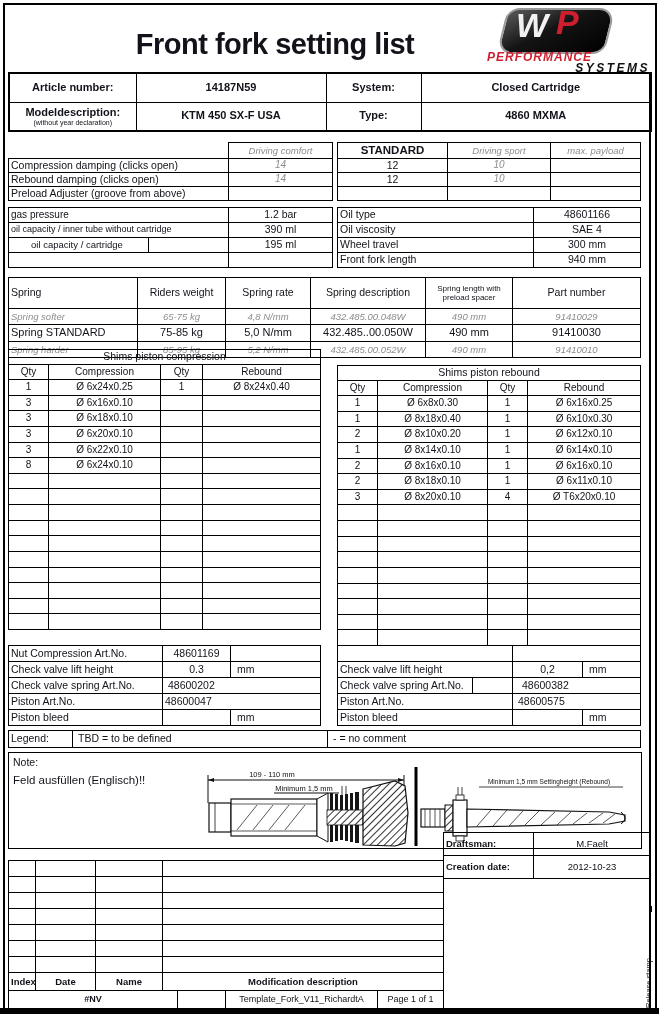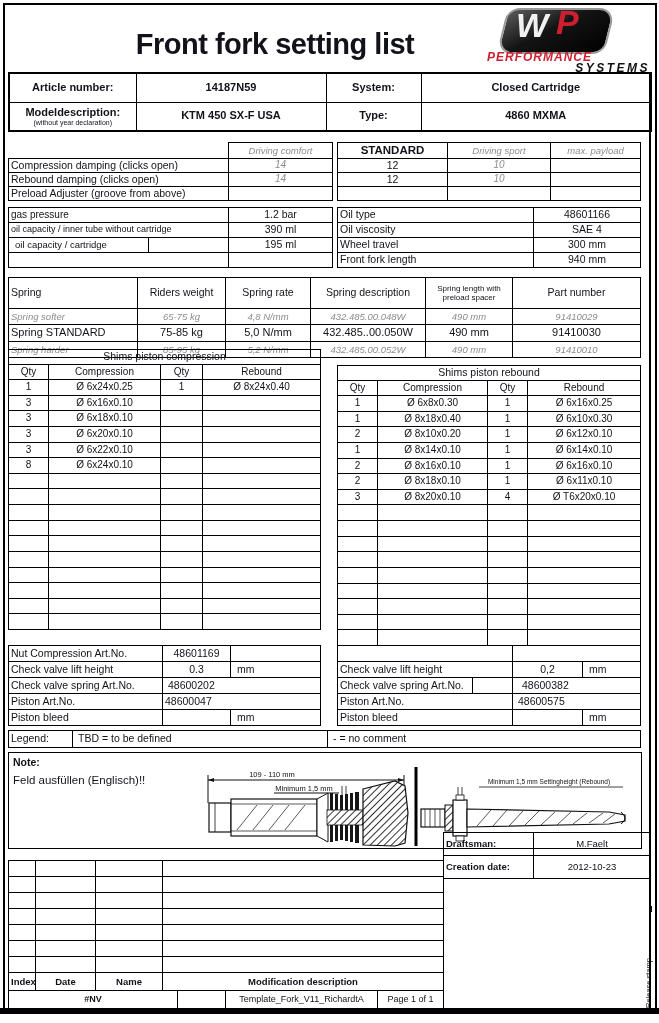--- a/index.html
+++ b/index.html
@@ -200,7 +200,7 @@
         <td class="c s10">390 ml</td>
         </tr>
     <tr>
-          <td class="s95" style="padding-left:6px">oil capacity / cartridge</td>
+          <td class="s95" style="padding-left:22px">oil capacity / cartridge</td>
         <td></td>
         <td class="c s10">195 ml</td>
         </tr>

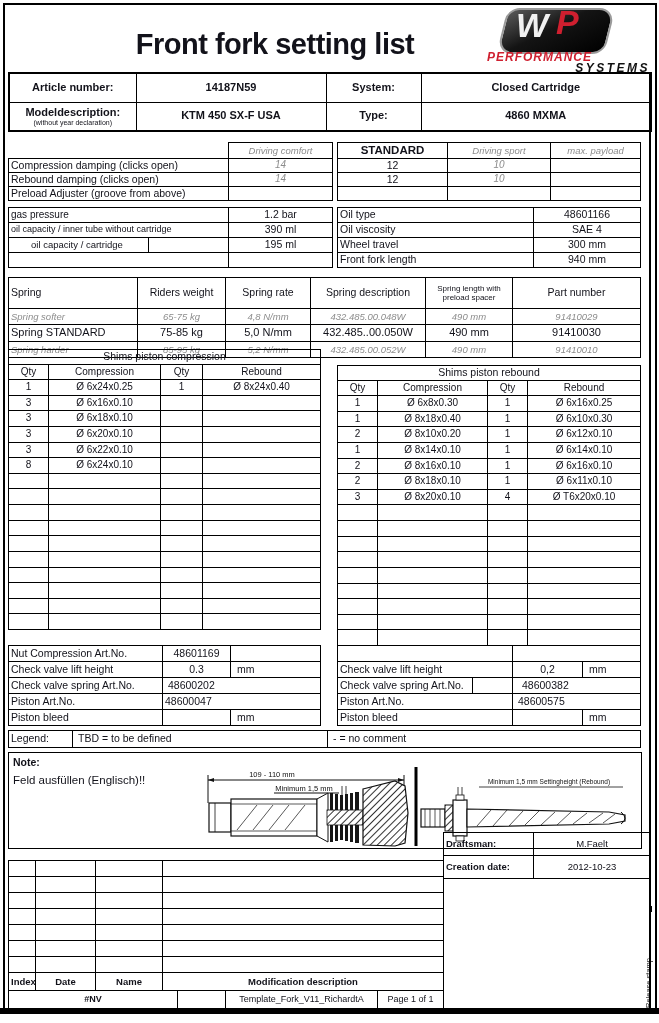--- a/index.html
+++ b/index.html
@@ -65,7 +65,7 @@
   .leg tr{height:17px;}
 
   .notebox{position:absolute;left:8px;top:752px;width:632px;height:95px;border:1px solid #000;}
-  .notelabel{position:absolute;left:4px;top:3px;font-size:10.5px;font-weight:bold;}
+  .notelabel{position:absolute;left:4px;top:3px;font-size:10.5px;}
   .notetext{position:absolute;left:4px;top:21px;font-size:11.5px;}
 
   .gbl{left:8px;top:860px;width:435px;}

